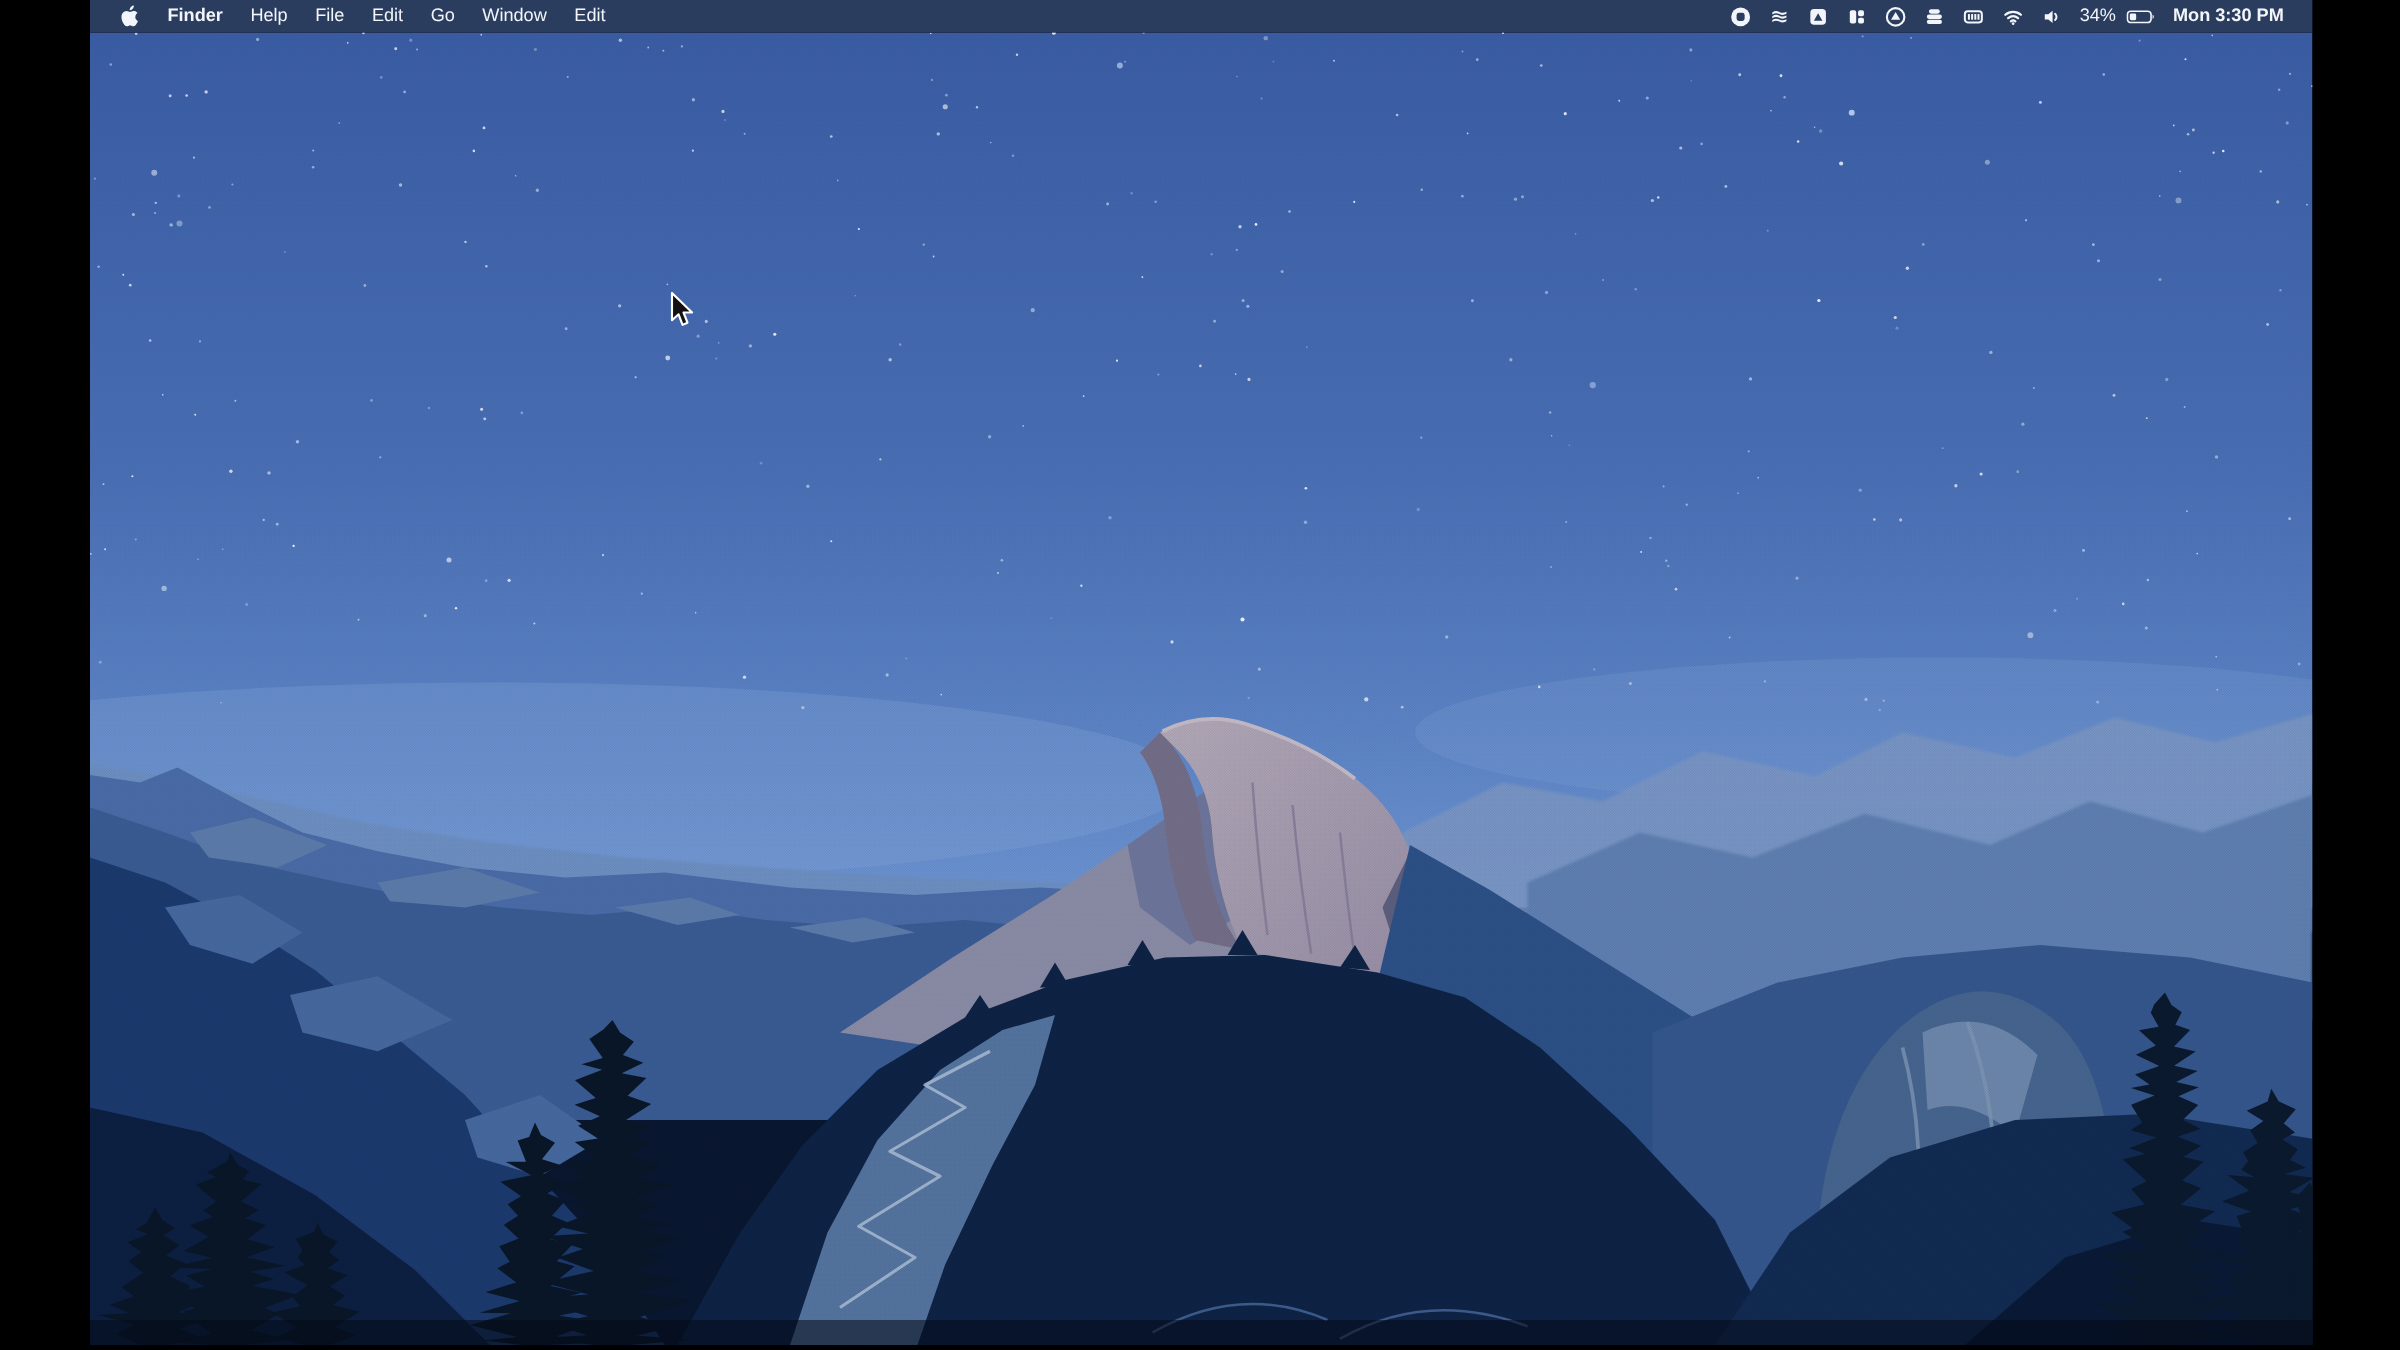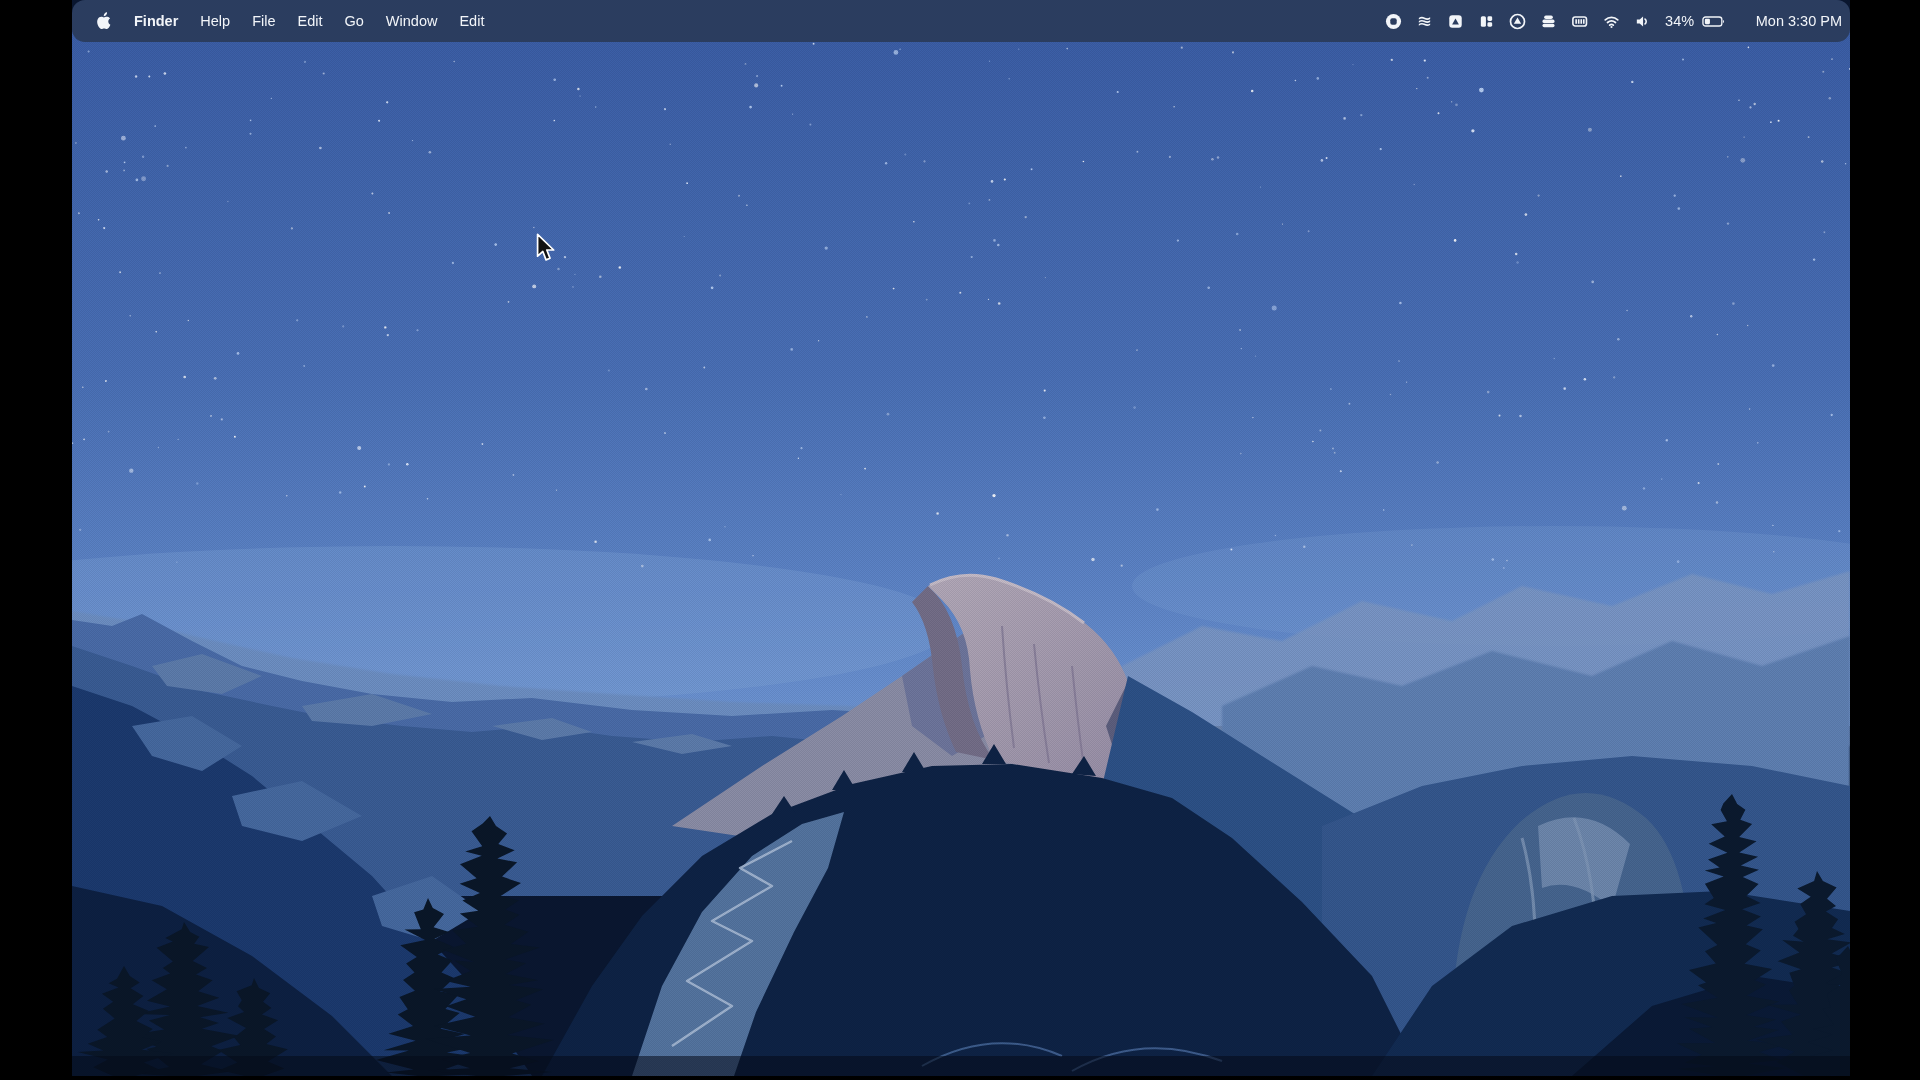--- a/index.html
+++ b/index.html
@@ -9,10 +9,10 @@
   .screen{position:absolute;left:72px;top:0;width:1778px;height:1076px;overflow:hidden;background:#0a1730;}
 
   
-  .menubar{position:absolute;left:0;top:0;width:100%;height:42px;
+  .menubar{position:absolute;left:0;top:0;width:100%;height:26px;
            background:var(--menubar-bg,#2b3d5f);display:flex;align-items:flex-start;
            justify-content:space-between;color:var(--menubar-text,#f2f5f9);
-           font-size:14.5px;z-index:40;border-radius:13px;}
+           font-size:14.5px;z-index:40;}
   .menu-left{display:flex;align-items:center;height:100%;padding-left:24px;}
   .apple{width:17px;height:19px;margin-right:21px;display:flex;align-items:center;}
   .apple svg{width:15px;height:18px;fill:var(--menubar-text,#f2f5f9);}

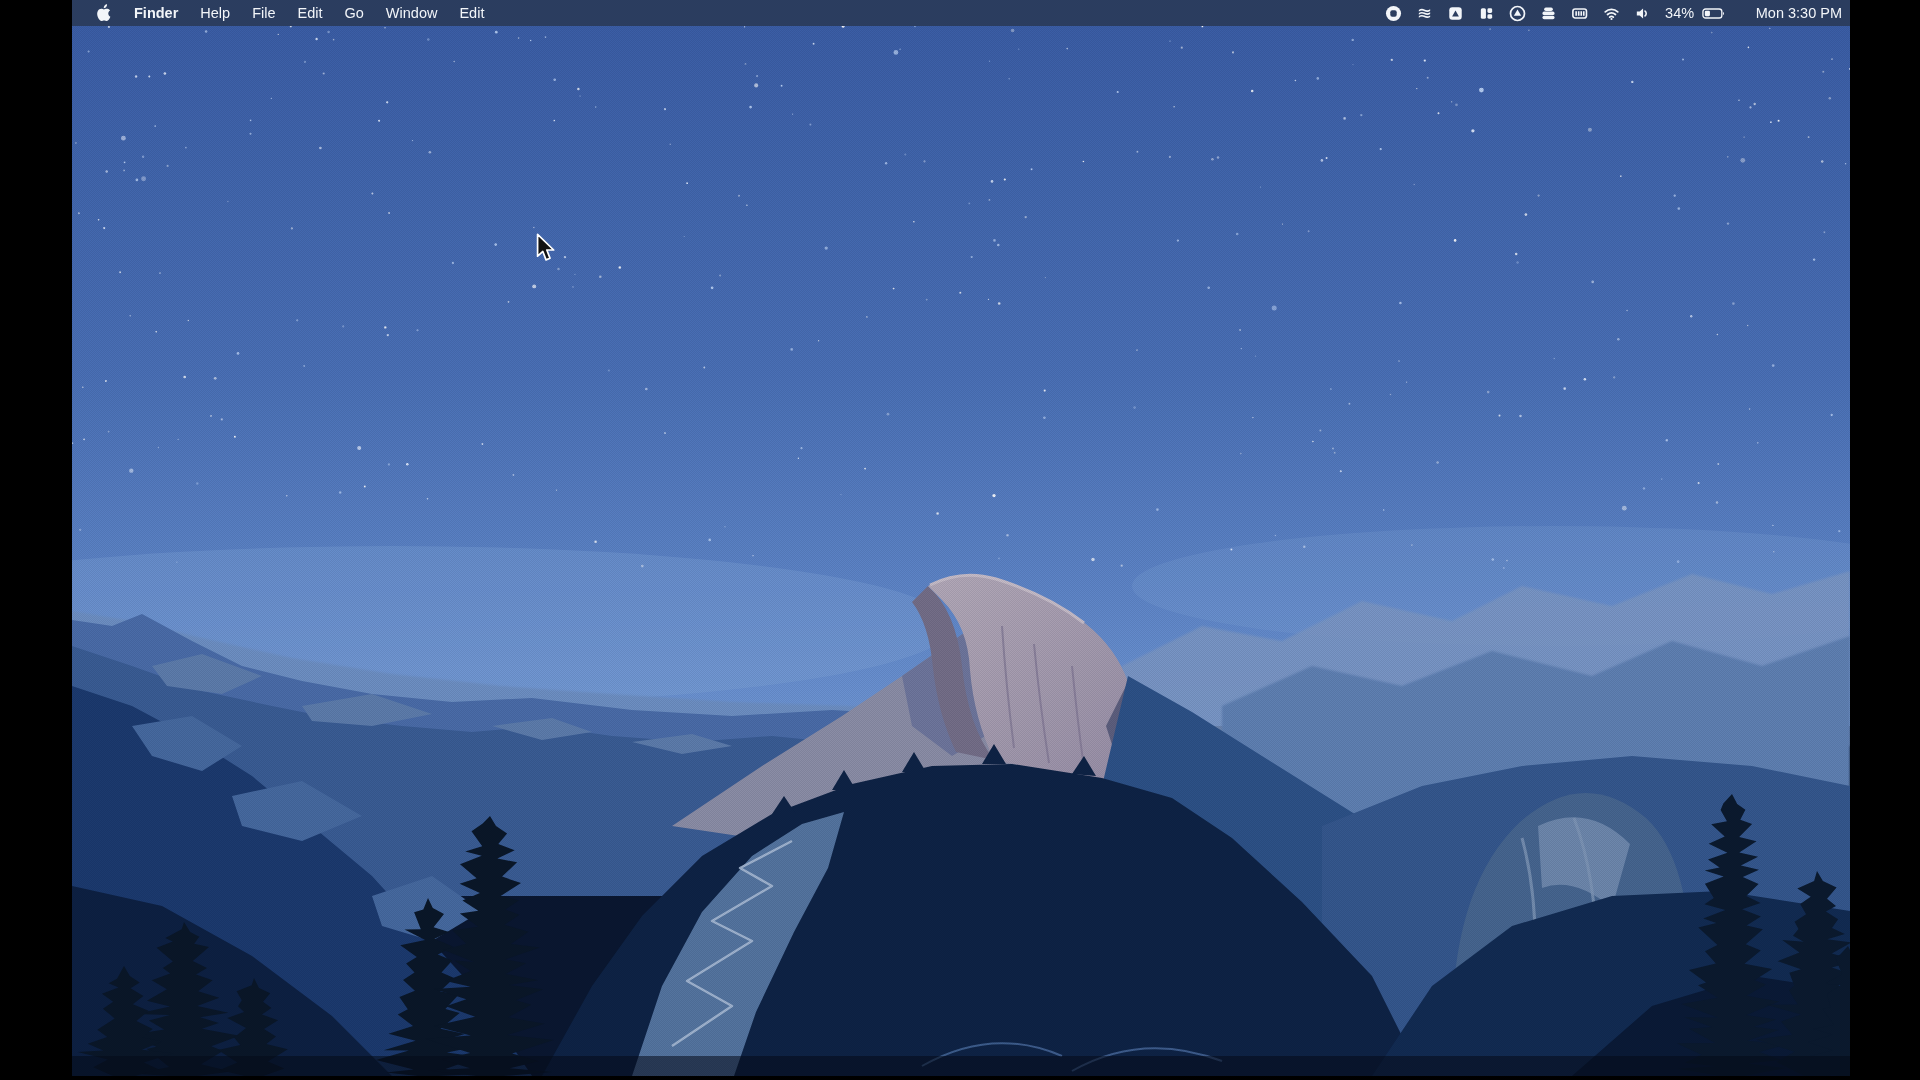--- a/index.html
+++ b/index.html
@@ -18,7 +18,7 @@
   .apple svg{width:15px;height:18px;fill:var(--menubar-text,#f2f5f9);}
   .menu-item{padding:0 11px;height:100%;display:flex;align-items:center;white-space:nowrap;}
   .menu-item.app{font-weight:700;padding:0 11px 0 0;}
-  .menu-right{display:flex;align-items:center;height:100%;gap:14px;padding-right:8px;}
+  .menu-right{display:flex;align-items:center;height:100%;gap:14px;padding-right:23px;}
   .status-icon{display:flex;align-items:center;justify-content:center;height:100%;}
   .status-icon svg{height:17px;width:auto;color:var(--menubar-text,#f2f5f9);}
   .pct{margin-right:-6px;}

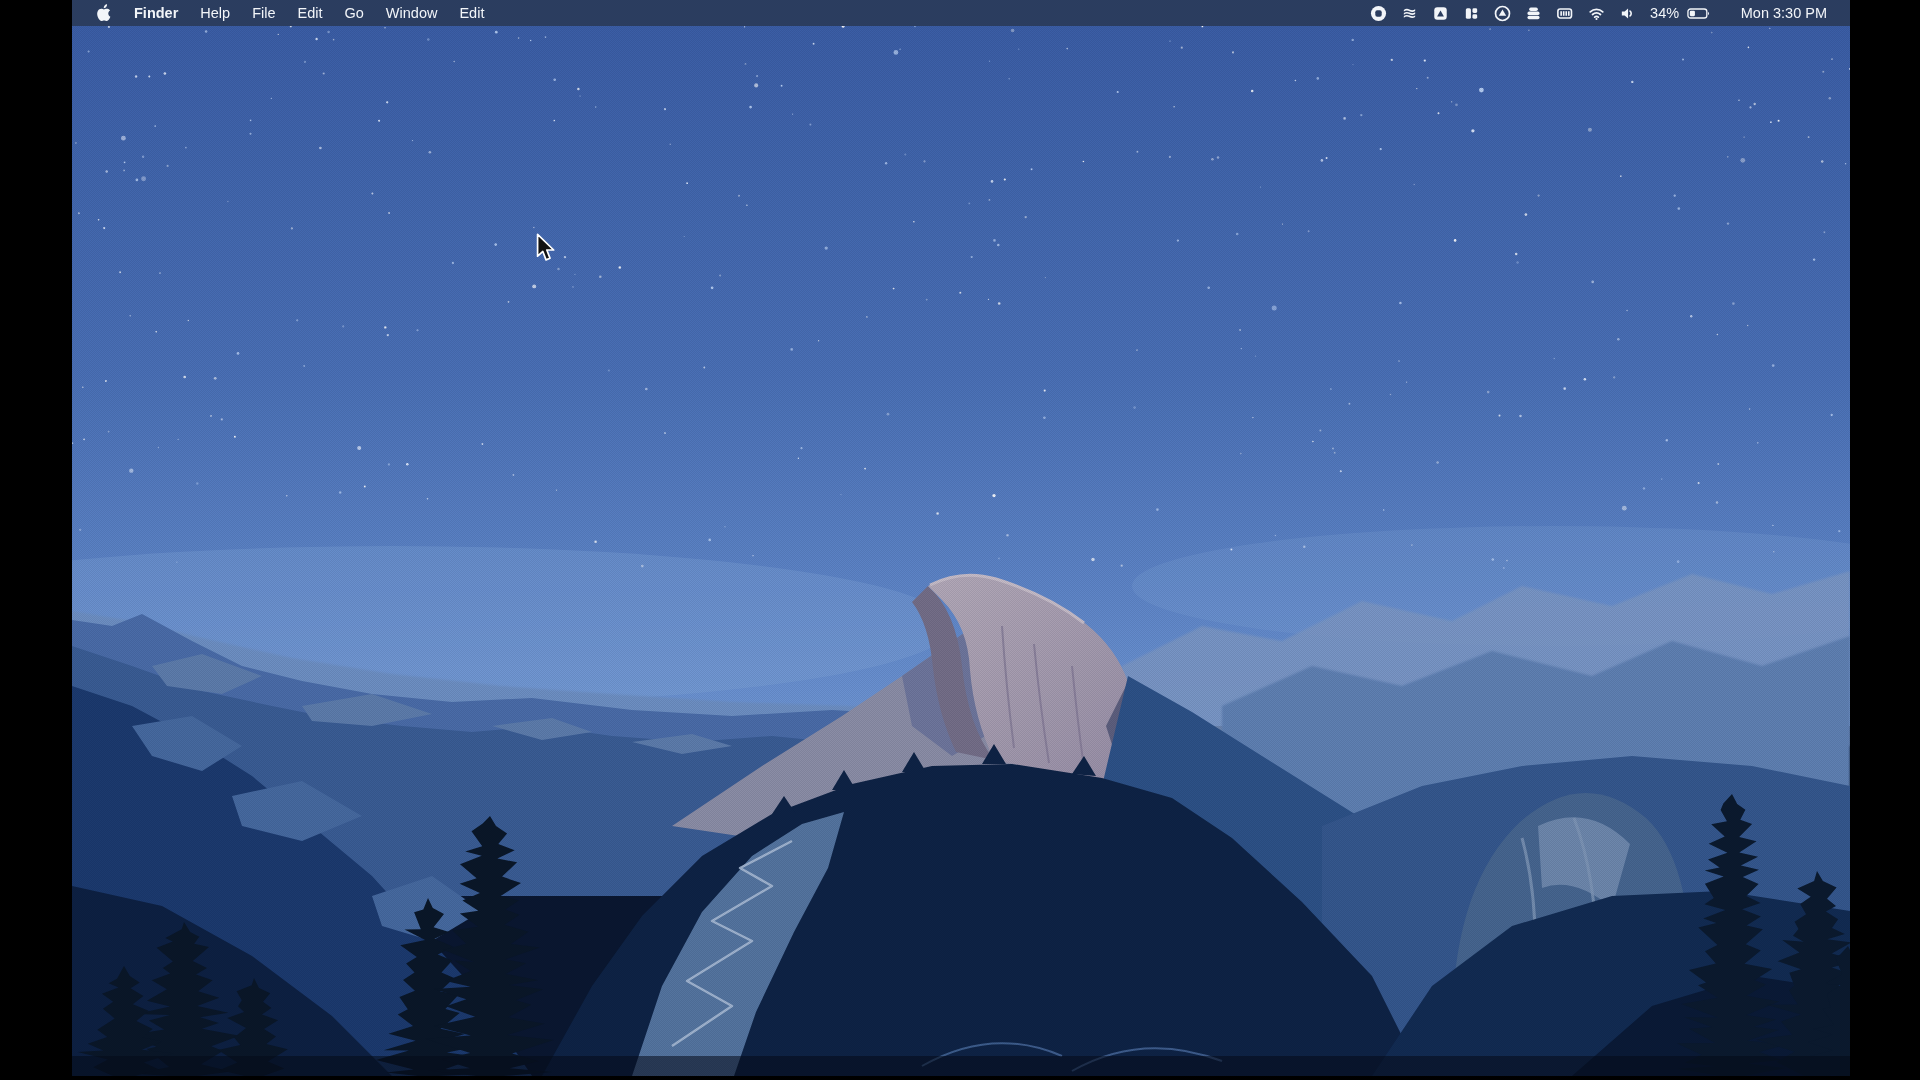--- a/index.html
+++ b/index.html
@@ -22,7 +22,7 @@
   .status-icon{display:flex;align-items:center;justify-content:center;height:100%;}
   .status-icon svg{height:17px;width:auto;color:var(--menubar-text,#f2f5f9);}
   .pct{margin-right:-6px;}
-  .clock{margin-left:16px;white-space:nowrap;}
+  .clock{margin-left:0;white-space:nowrap;font-weight:bold;}
 
   
   .wallpaper{position:absolute;left:0;top:26px;width:1778px;height:1050px;z-index:1;}

